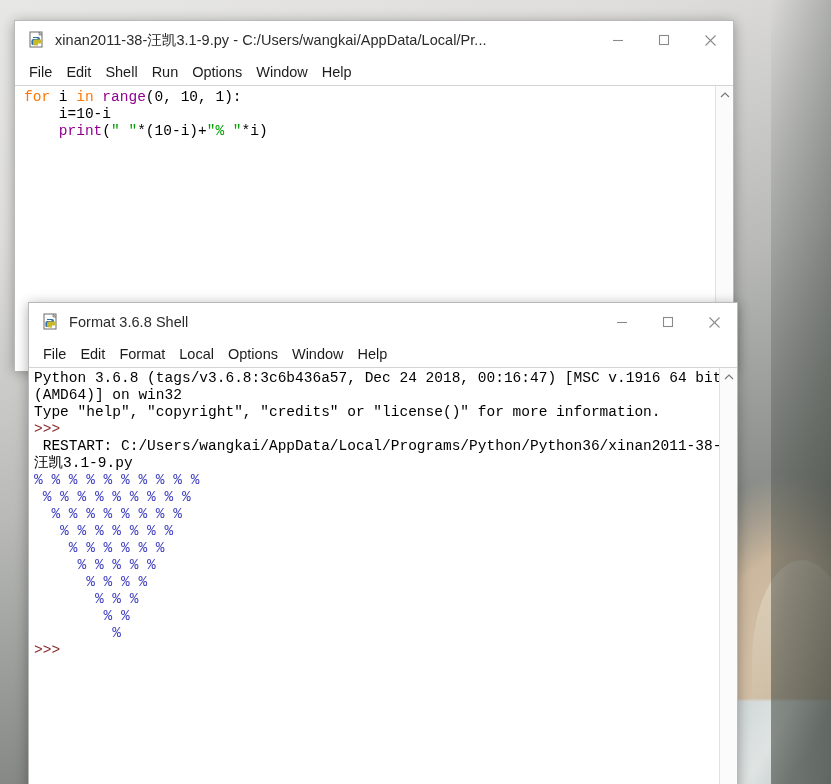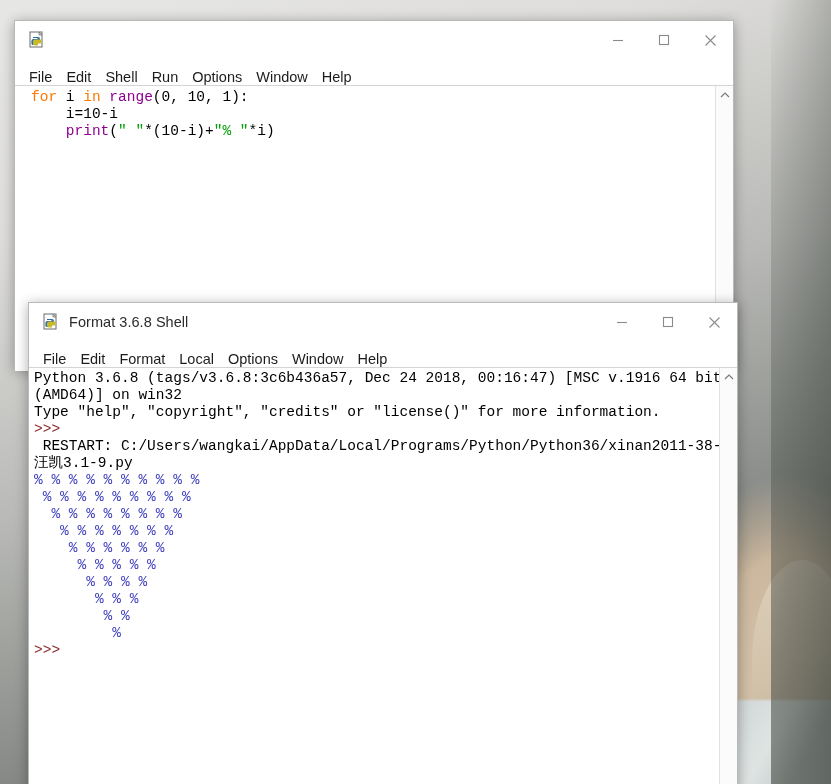--- a/index.html
+++ b/index.html
@@ -177,6 +177,7 @@
           <path d="M14 11.5 h-5 a2 2 0 0 0 -2 2 v2 a2 2 0 0 0 2 2 h3 v-2 h2 a1.6 1.6 0 0 0 1.6 -1.6 v-2.4 z" fill="#c9ba2a" transform="translate(-3,-3)"></path>
         </svg>
       </div>
+      <div class="title-text">xinan2011-38-汪凯3.1-9.py - C:/Users/wangkai/AppData/Local/Pr...</div>
       <div class="win-controls">
         <div class="win-btn">
           <svg width="12" height="12" viewBox="0 0 12 12">

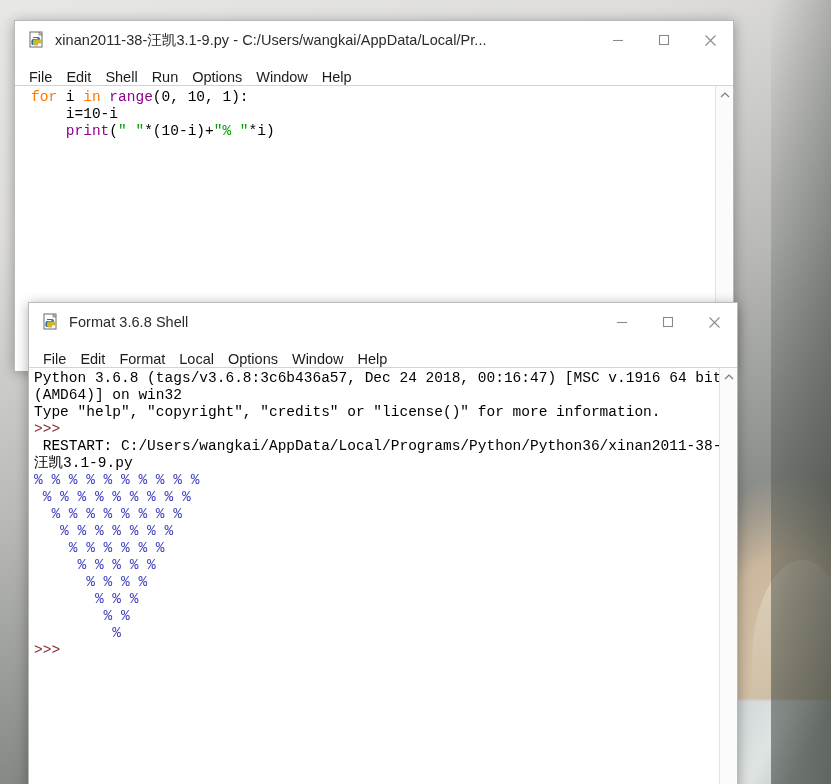--- a/index.html
+++ b/index.html
@@ -90,7 +90,7 @@
   .menubar {
     height: 26px;
     display: flex;
-    align-items: flex-end;
+    align-items: center;
     background: #ffffff;
     padding-left: 14px;
     box-sizing: border-box;

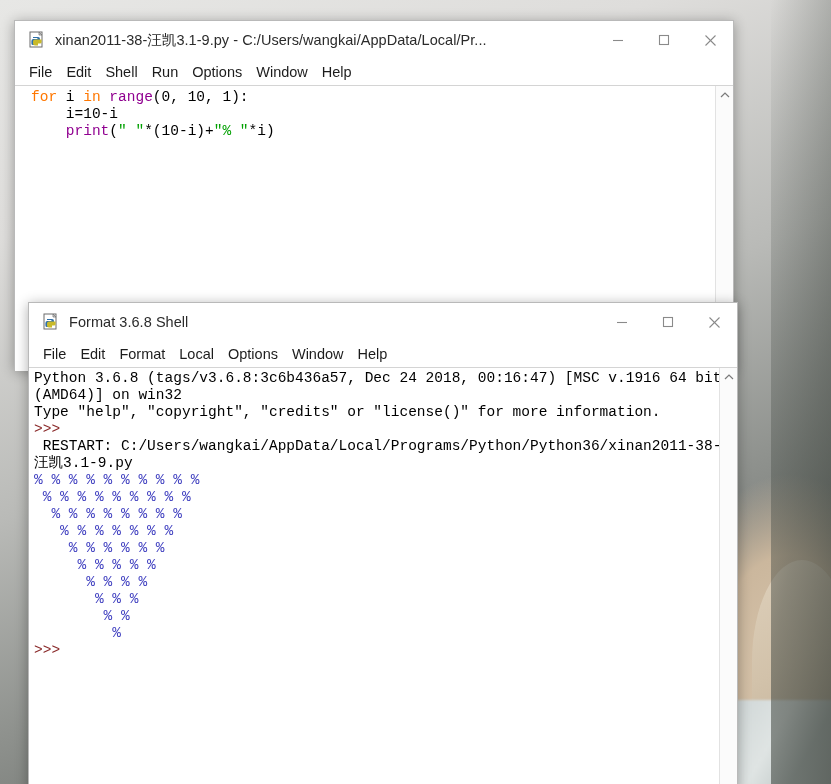--- a/index.html
+++ b/index.html
@@ -147,7 +147,7 @@
   #editor-window .text-area-wrap {
     height: 285px;
   }
-  #editor-code { padding-left: 16px; }
+  #editor-code { padding-left: 9px; }
 
   #shell-window {
     left: 28px; top: 302px;

